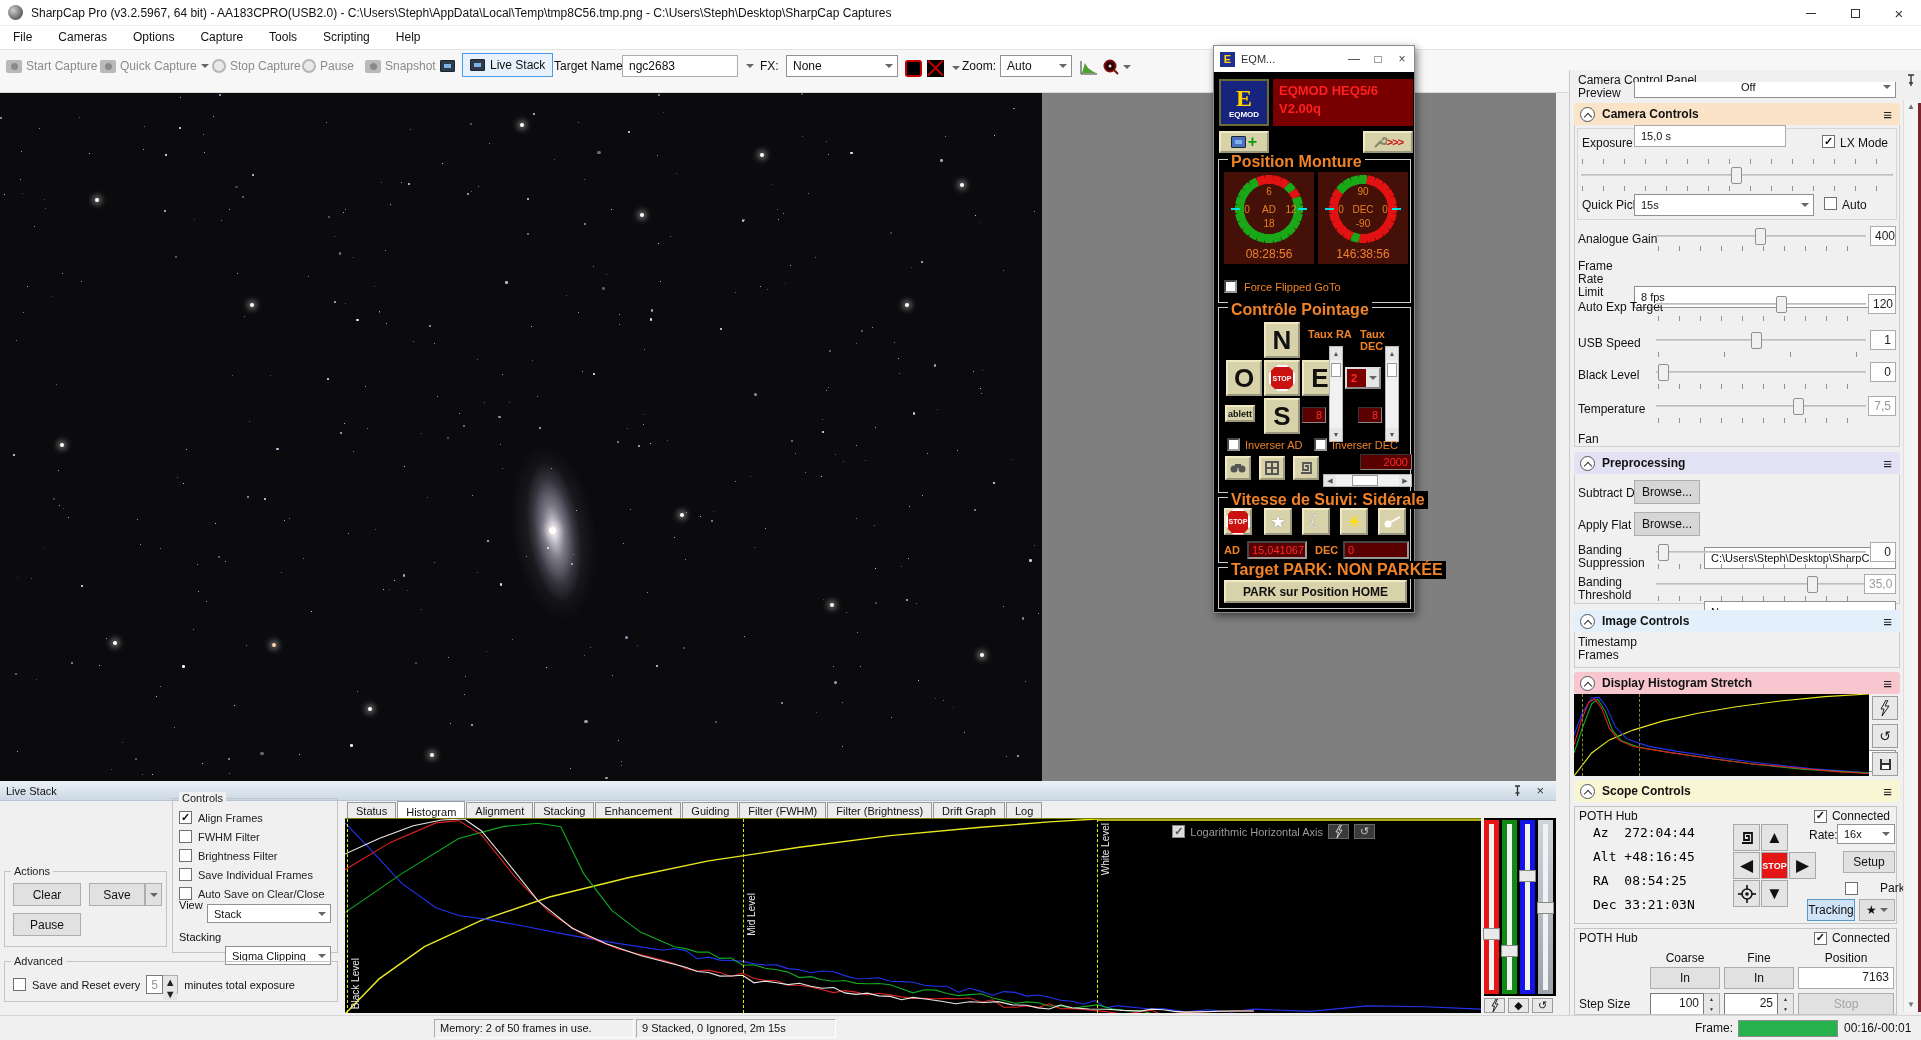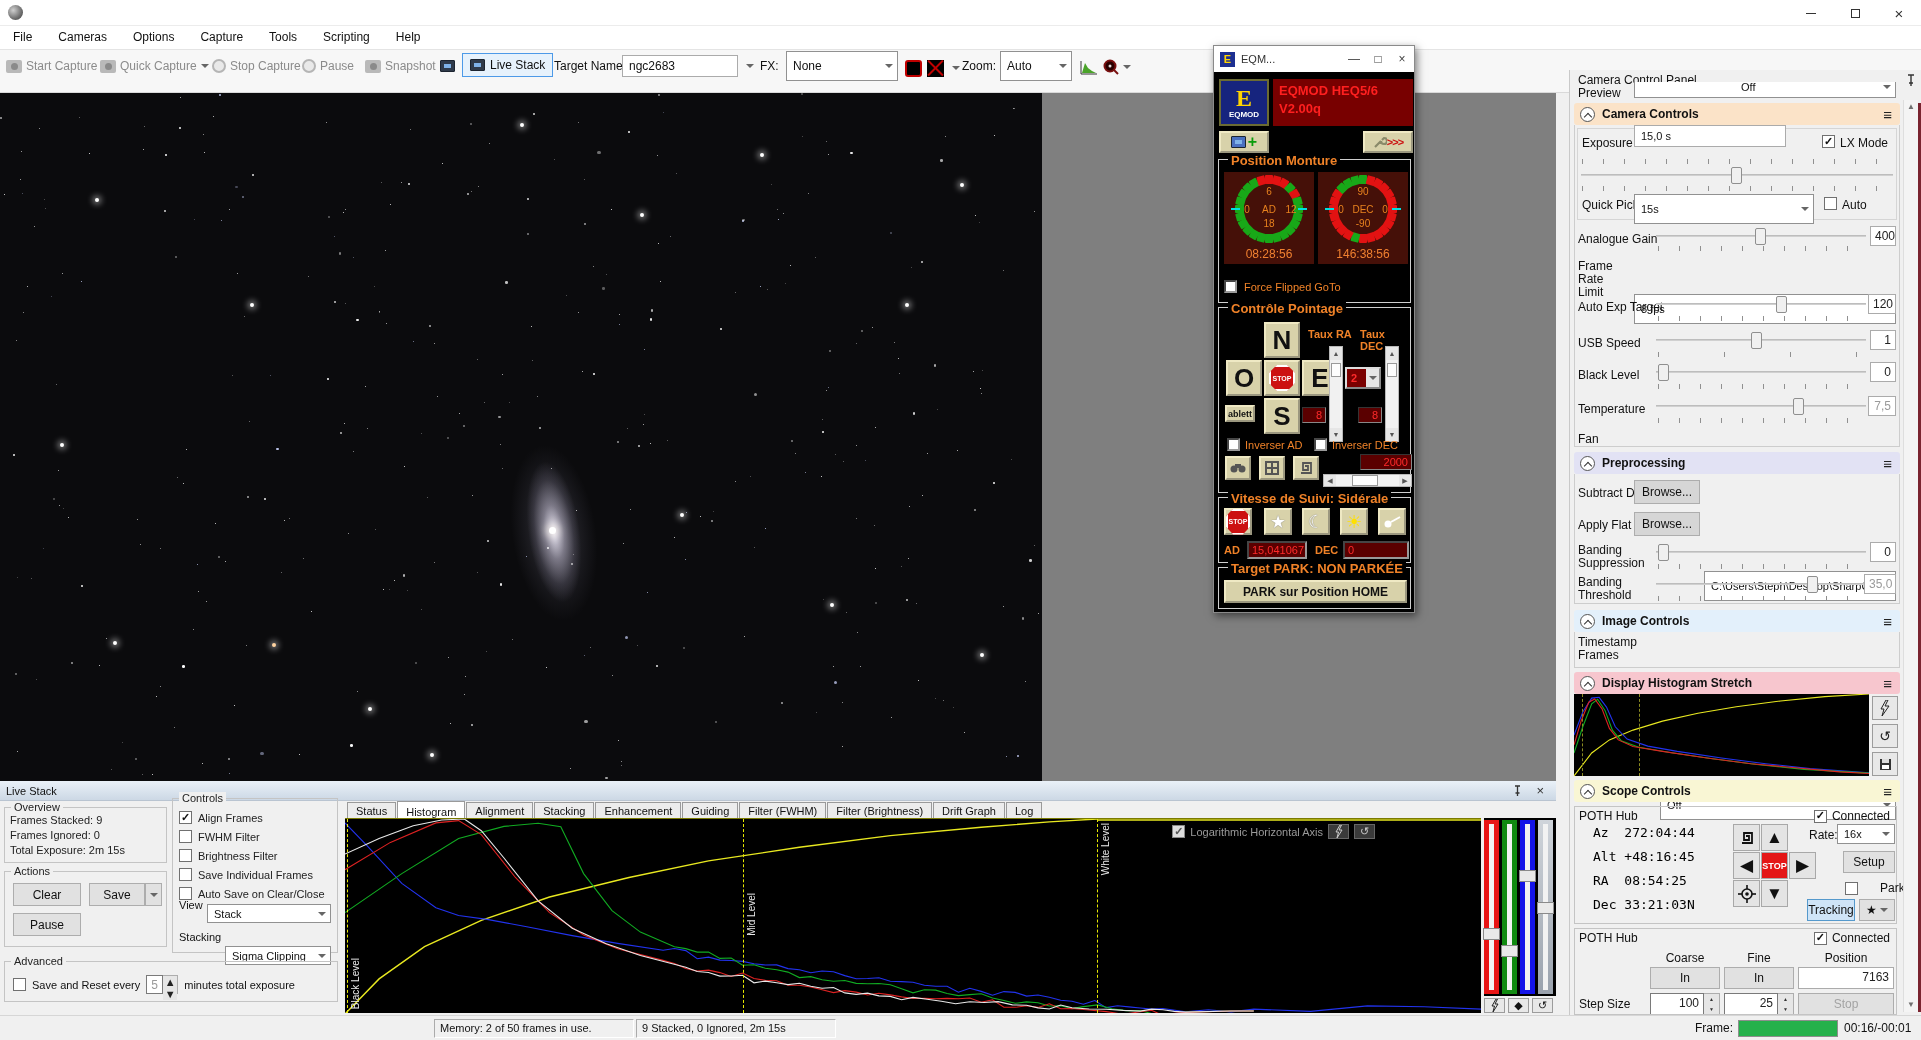--- a/index.html
+++ b/index.html
@@ -127,6 +127,7 @@
 
 <div class="abs" id="titlebar">
   <div class="appicon"></div>
+  <div class="ttl">SharpCap Pro (v3.2.5967, 64 bit) - AA183CPRO(USB2.0) - C:\Users\Steph\AppData\Local\Temp\tmp8C56.tmp.png - C:\Users\Steph\Desktop\SharpCap Captures</div>
   <div class="caption-btns">
     <div>
         <span class="min-glyph"></span>

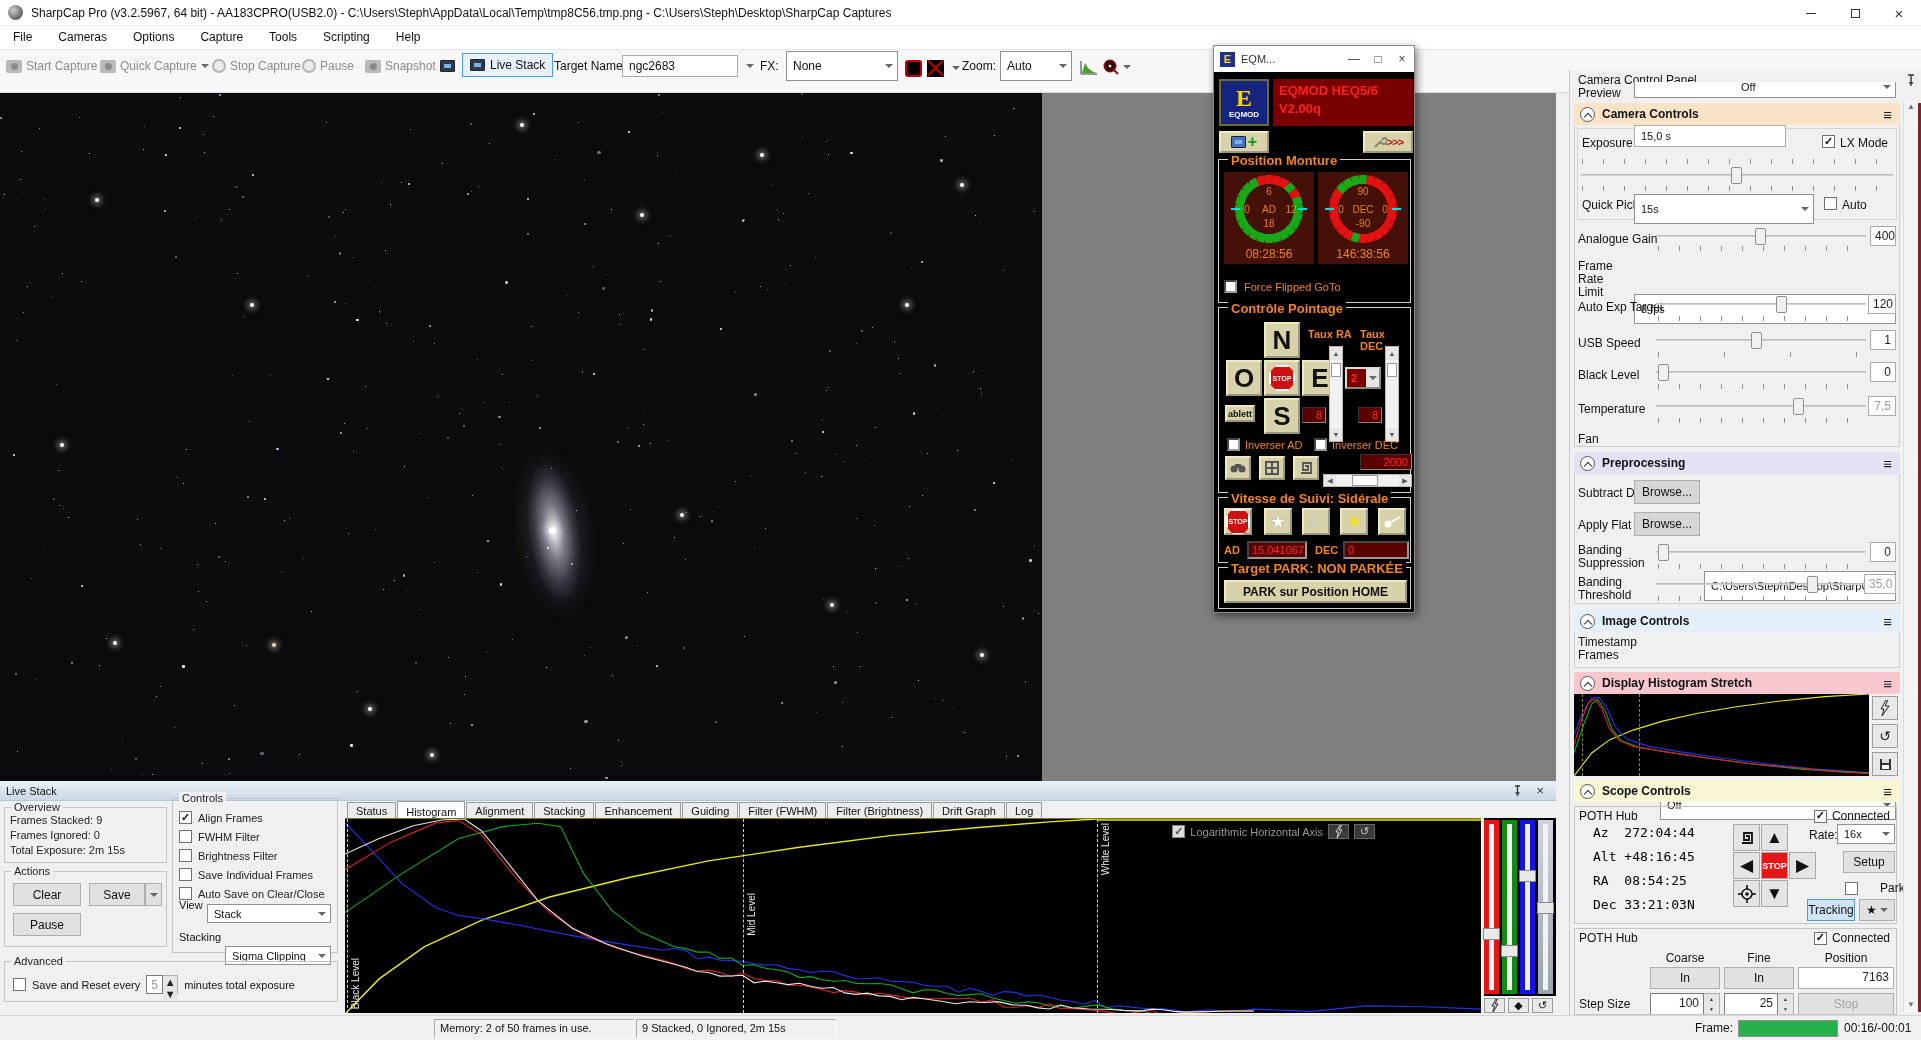--- a/index.html
+++ b/index.html
@@ -29,7 +29,7 @@
 .tb .cir{width:14px;height:14px;border-radius:50%;border:2px solid #b5b5b5;background:#e9e9e9}
 .dd-ar{width:0;height:0;border-left:4px solid transparent;border-right:4px solid transparent;border-top:4px solid #666}
 .tbox{background:#fff;border:1px solid #ababab;height:22px;display:flex;align-items:center;padding:0 6px;color:#111}
-.ddl{background:#fff;border:1px solid #919191;height:30px;display:flex;align-items:center;padding:0 4px 0 6px;color:#111;position:relative}
+.ddl{background:#fff;border:1px solid #919191;height:22px;display:flex;align-items:center;padding:0 4px 0 6px;color:#111;position:relative}
 .ddl .dd-ar{margin-left:auto}
 .livestack-btn{border:1px solid #4d9ae8;background:#e7f2fc;color:#111;height:24px;display:flex;align-items:center;gap:5px;padding:0 7px;font-size:12px}
 .mini-mon{width:15px;height:12px;background:#2f3a4a;border:1px solid #1c2430;border-radius:1px;position:relative}

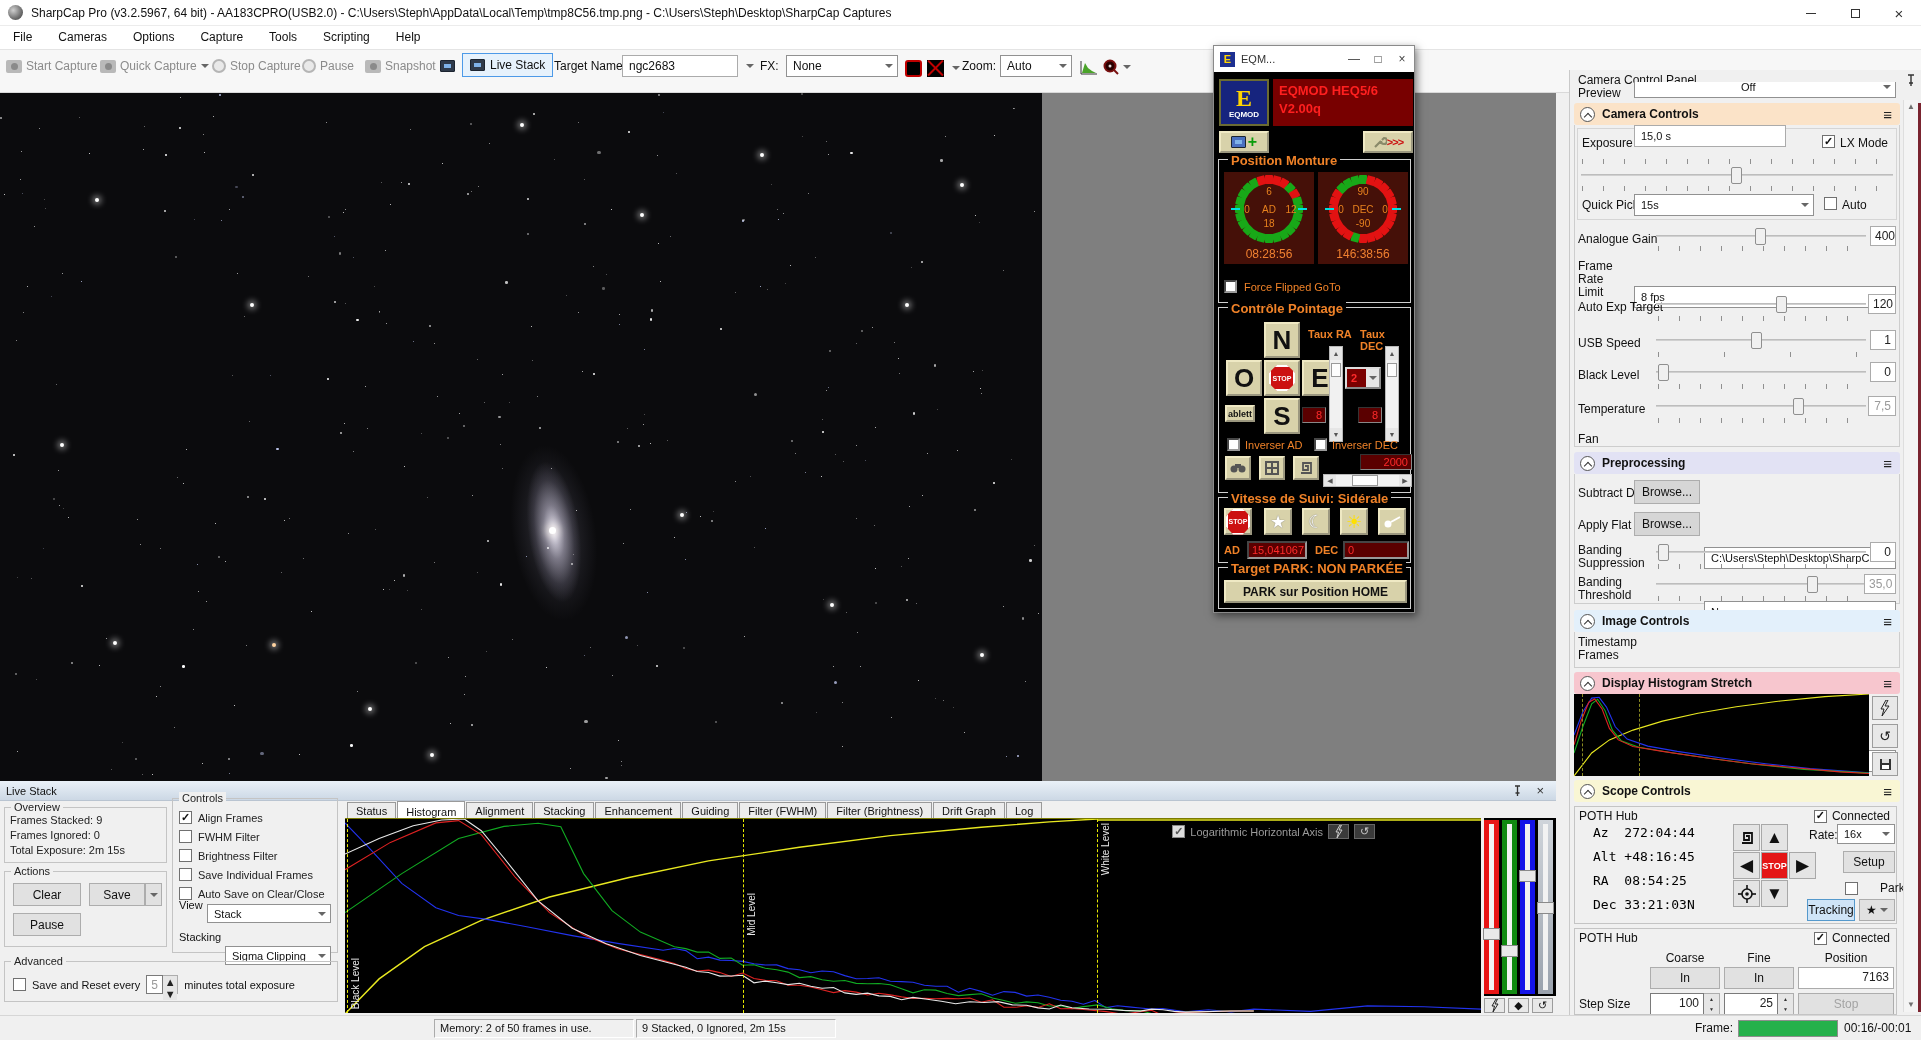--- a/index.html
+++ b/index.html
@@ -57,7 +57,7 @@
 #eq-titlebar .cb{width:24px;text-align:center;color:#444;font-size:12px}
 .eq-orange{color:#f08228}
 .egrp{position:absolute;border:1px solid #cfcfcf}
-.egrp-t{position:absolute;top:-7px;left:9px;background:#000;padding:0 3px;color:#f08228;font-weight:bold;font-size:13px;white-space:nowrap}
+.egrp-t{position:absolute;top:-7px;left:9px;background:#000;padding:0 3px;color:#f08228;font-weight:bold;font-size:16px;white-space:nowrap}
 .beige{background:#d8d2aa;border:2px outset #efe9c4;display:flex;align-items:center;justify-content:center;color:#111}
 .dial-box{position:absolute;background:#451008;}
 .dial-time{position:absolute;left:0;right:0;bottom:3px;text-align:center;color:#f08030;font-size:12px}

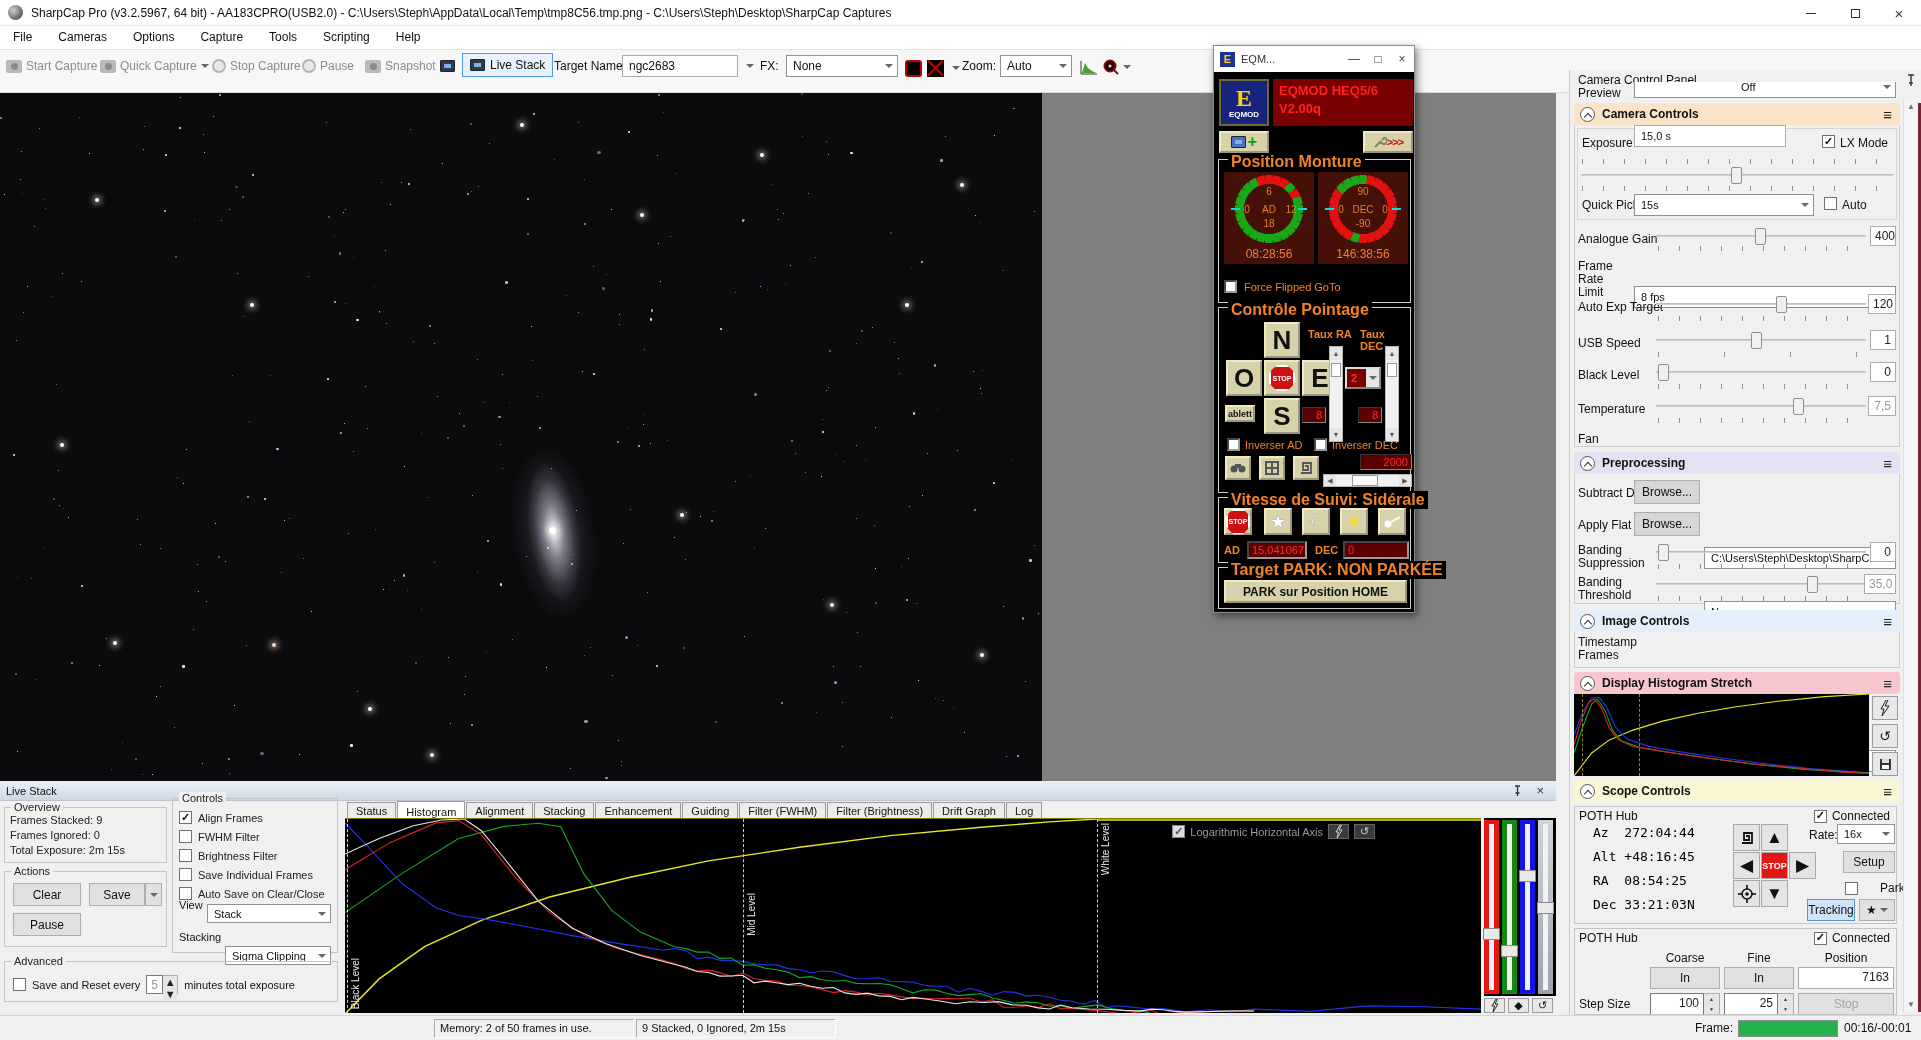--- a/index.html
+++ b/index.html
@@ -1076,14 +1076,6 @@
     <span style="position:absolute;right:12px;top:2px;font-size:13px;color:#333">×</span>
   </div>
 
-  <div class="gb" style="left:4px;top:26px;width:163px;height:56px">
-    <span class="gb-t">Overview</span>
-    <div id="overview-rows" style="position:absolute;left:5px;top:6px">
-        <div style="height: 15px; white-space: nowrap;">Frames Stacked: 9</div>
-        <div style="height: 15px; white-space: nowrap;">Frames Ignored: 0</div>
-        <div style="height: 15px; white-space: nowrap;">Total Exposure: 2m 15s</div>
-      </div>
-  </div>
 
   <div class="gb" style="left:4px;top:90px;width:163px;height:76px">
     <span class="gb-t">Actions</span>

